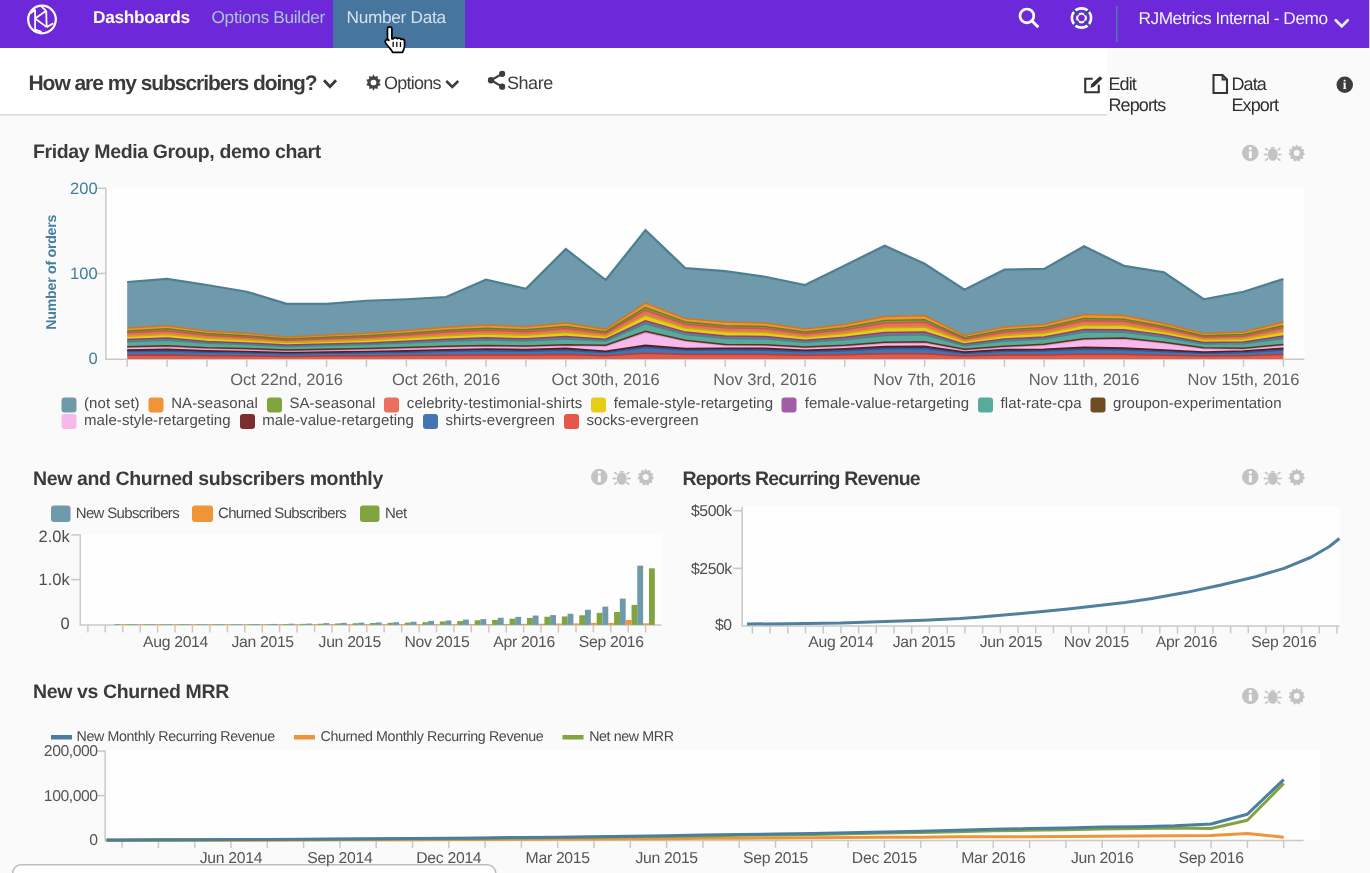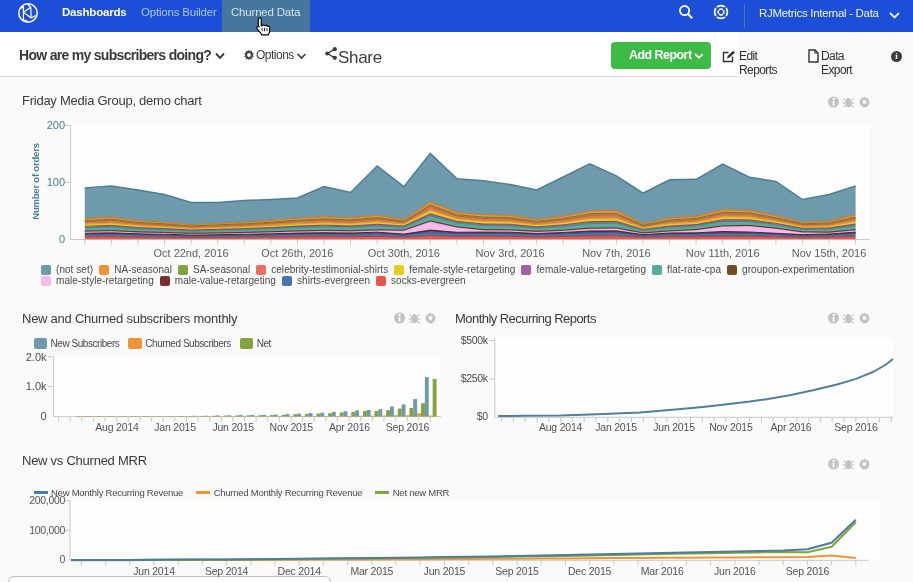--- a/index.html
+++ b/index.html
@@ -7,7 +7,7 @@
 </style></head>
 <body>
 
-<div class="abs" style="left:0;top:0;width:913px;height:32px;background:#1d4ed8">
+<div class="abs" style="left:0;top:0;width:913px;height:32px;background:#6d28d9">
   <svg class="abs" style="left:17px;top:2px" width="22" height="22" viewBox="0 0 22 22" fill="none" stroke="#fff">
     <circle cx="11" cy="11" r="9.2" stroke-width="1.5"></circle>
     <path d="M6.4 4.3 L6.4 17.7 M6.4 10.3 L13.8 5.2 M6.4 10.3 L14.1 16.1 M13.8 5.2 L14.1 16.1 M3.4 6.9 L6.4 4.3 M6.4 17.7 L10.7 19.3 M13.8 5.2 L10.2 1.9 M14.1 16.1 L18.6 13.5" stroke-width="1.2"></path>

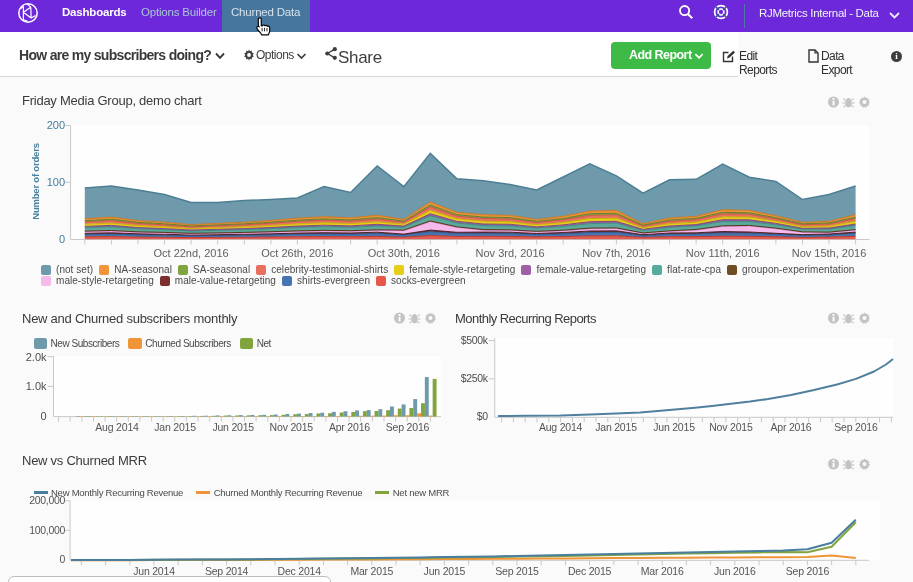--- a/index.html
+++ b/index.html
@@ -15,7 +15,7 @@
   <div class="abs" style="left:222px;top:0;width:88px;height:32px;background:#46759d"></div>
   <div class="abs" style="left:62px;top:6px;font-size:11.5px;letter-spacing:-0.2px;color:#fff;font-weight:bold">Dashboards</div>
   <div class="abs" style="left:141px;top:6px;font-size:11.5px;letter-spacing:-0.2px;color:#a9c5d8">Options Builder</div>
-  <div class="abs" style="left:231px;top:6px;font-size:11.5px;letter-spacing:-0.2px;color:#d5e2ec">Churned Data</div>
+  <div class="abs" style="left:231px;top:6px;font-size:11.5px;letter-spacing:-0.2px;color:#d5e2ec">Number Data</div>
   <svg class="abs" style="left:678px;top:4px" width="16" height="16" viewBox="0 0 16 16">
       <circle cx="6.6" cy="6.6" r="4.6" fill="none" stroke="#fff" stroke-width="1.8"></circle>
       <line x1="10.2" y1="10.2" x2="14.2" y2="14.2" stroke="#fff" stroke-width="2"></line>

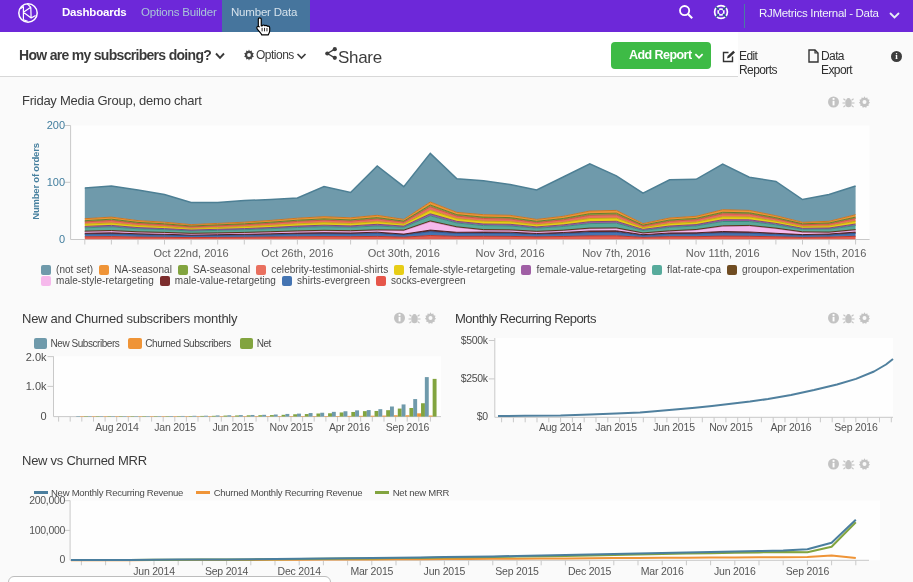--- a/index.html
+++ b/index.html
@@ -31,7 +31,7 @@
       </g>
     </svg>
   <div class="abs" style="left:744px;top:4px;width:1px;height:24px;background:#4a7ba3"></div>
-  <div class="abs" style="left:759px;top:6.5px;font-size:11.5px;letter-spacing:-0.3px;color:#eef4f8">RJMetrics Internal - Data</div>
+  <div class="abs" style="left:759px;top:6.5px;font-size:11.5px;letter-spacing:-0.3px;color:#eef4f8">RJMetrics Internal - Demo</div>
   <svg class="abs" style="left:889px;top:12px" width="11" height="7" viewBox="0 0 11 7">
       <polyline points="1.5,1.5 5.5,5.5 9.5,1.5" fill="none" stroke="#e7eef4" stroke-width="1.8" stroke-linecap="round"></polyline>
     </svg>

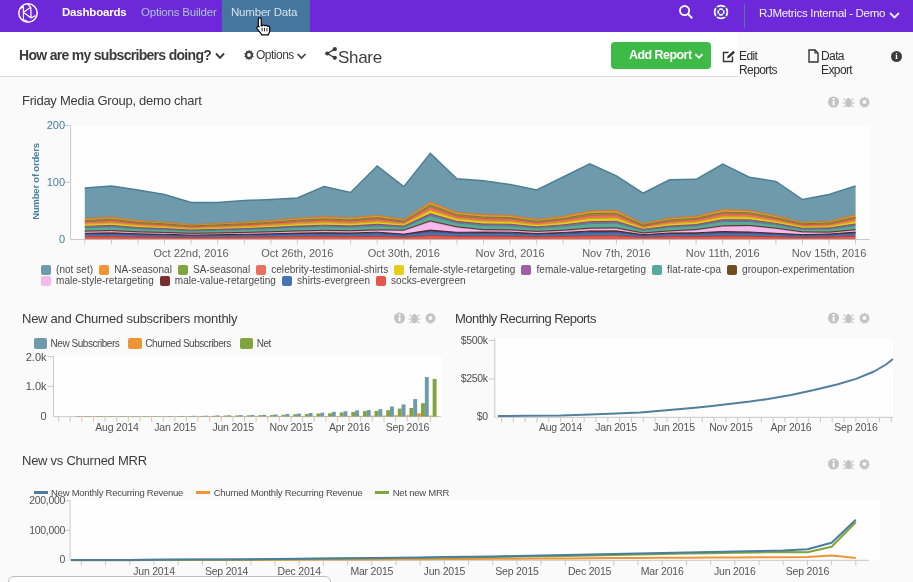--- a/index.html
+++ b/index.html
@@ -70,7 +70,7 @@
         </g>
       </g>
     </svg>
-  <div class="abs" style="left:338px;top:16px;font-size:17px;letter-spacing:-0.3px;color:#3d3d3d">Share</div>
+  <div class="abs" style="left:338px;top:16px;font-size:12px;letter-spacing:-0.3px;color:#3d3d3d">Share</div>
   <div class="abs" style="left:611px;top:9.5px;width:100px;height:27px;background:#3ebb46;border-radius:4px">
     <span style="position:absolute;left:18px;top:6px;color:#fff;font-size:12.5px;font-weight:bold;letter-spacing:-0.55px">Add Report</span>
     <svg style="position:absolute;left:83px;top:11px" width="10" height="7" viewBox="0 0 11 7">

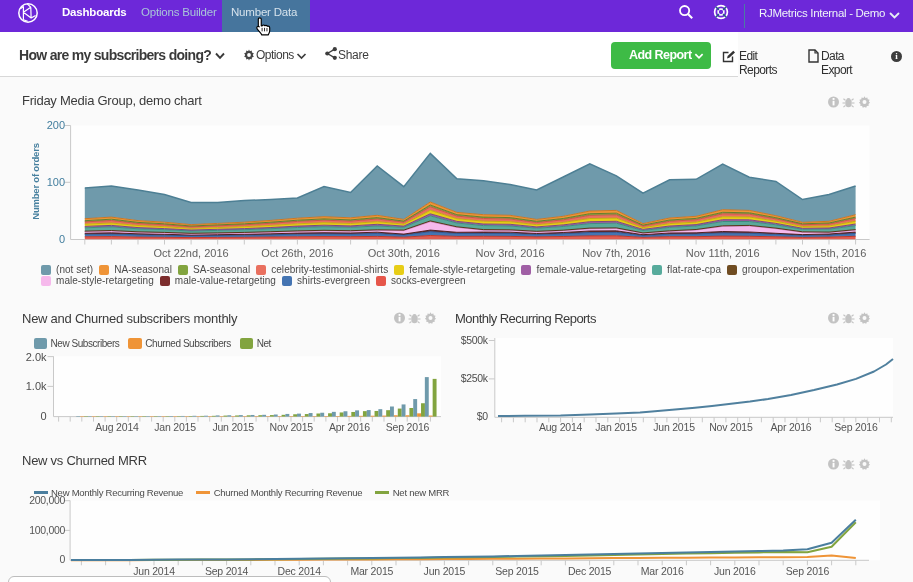--- a/index.html
+++ b/index.html
@@ -71,12 +71,6 @@
       </g>
     </svg>
   <div class="abs" style="left:338px;top:16px;font-size:12px;letter-spacing:-0.3px;color:#3d3d3d">Share</div>
-  <div class="abs" style="left:611px;top:9.5px;width:100px;height:27px;background:#3ebb46;border-radius:4px">
-    <span style="position:absolute;left:18px;top:6px;color:#fff;font-size:12.5px;font-weight:bold;letter-spacing:-0.55px">Add Report</span>
-    <svg style="position:absolute;left:83px;top:11px" width="10" height="7" viewBox="0 0 11 7">
-        <polyline points="1.5,1 5.5,5 9.5,1" fill="none" stroke="#fff" stroke-width="1.9"></polyline>
-      </svg>
-  </div>
   <svg class="abs" style="left:722px;top:18px" width="14" height="13" viewBox="0 0 14 13">
       <path d="M10.5 6.5 L10.5 11.5 L1.5 11.5 L1.5 2.5 L6.5 2.5" fill="none" stroke="#333" stroke-width="1.4"></path>
       <path d="M5 8.5 L5.6 6 L11.3 0.8 L13 2.4 L7.3 7.8 z" fill="#333"></path>

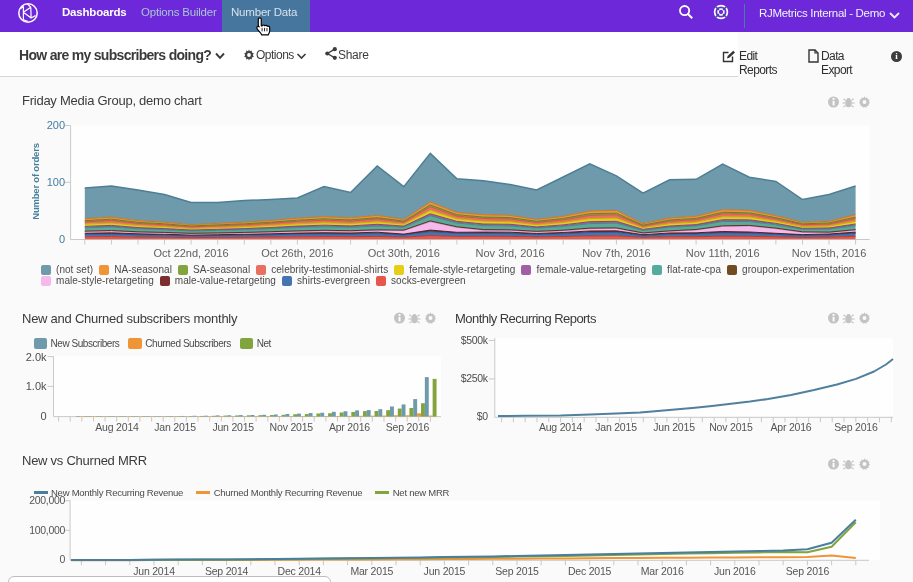--- a/index.html
+++ b/index.html
@@ -3,7 +3,7 @@
 *{margin:0;padding:0;box-sizing:border-box}
 body{width:913px;height:582px;overflow:hidden;position:relative;font-family:"Liberation Sans",sans-serif;background:#fafafa}
 .abs{position:absolute}
-.t{font-size:13px;font-weight:normal;color:#3b3b3b;letter-spacing:-0.25px}
+.t{font-size:13px;font-weight:bold;color:#3b3b3b;letter-spacing:-0.25px}
 </style></head>
 <body>
 

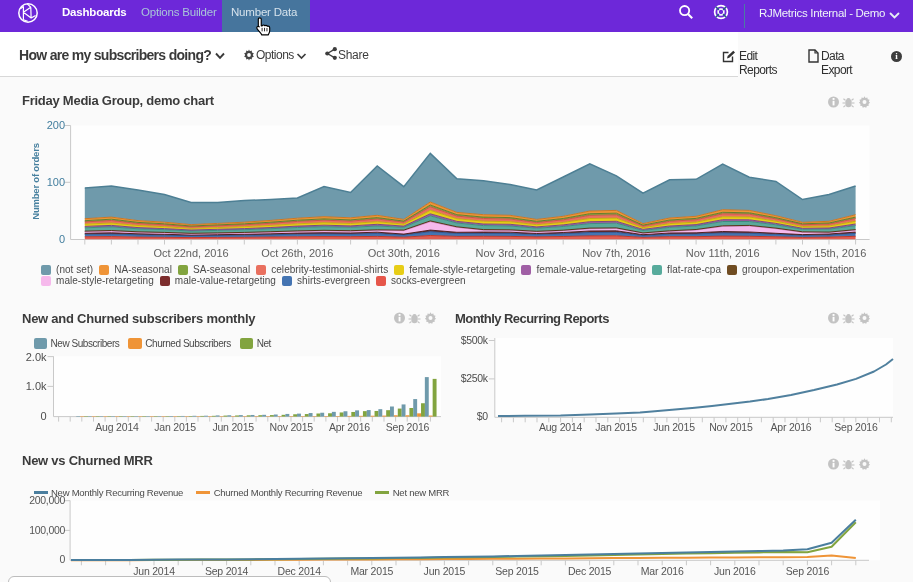--- a/index.html
+++ b/index.html
@@ -182,7 +182,7 @@
       <span style="width:13.5px;height:11px;background:#82a43f;border-radius:2px;display:inline-block;margin-right:3.5px"></span>
       <span style="font-size:10px;letter-spacing:-0.45px;color:#4a4a4a">Net</span>
     </span></div>
-<div class="abs t" style="left:455px;top:311px;letter-spacing:-0.55px">Monthly Recurring Reports</div>
+<div class="abs t" style="left:455px;top:311px;letter-spacing:-0.55px">Reports Recurring Revenue</div>
 <svg style="position:absolute;left:828px;top:311.5px" width="42" height="12" viewBox="0 0 42 12">
 <g fill="#c3c3c3">
       <circle cx="5.5" cy="6" r="5.5"></circle>

